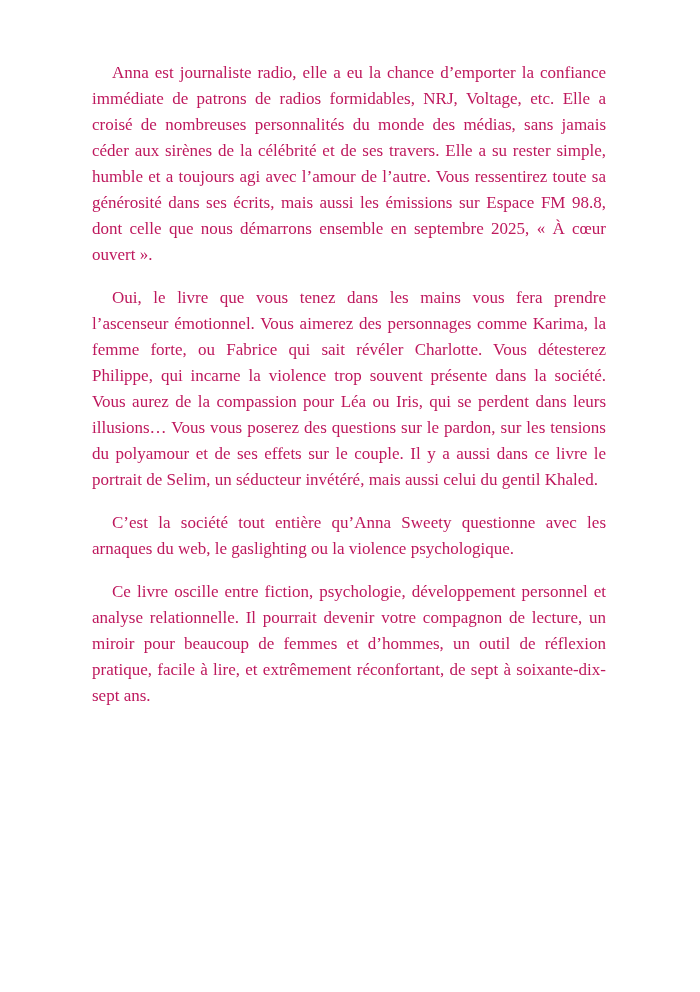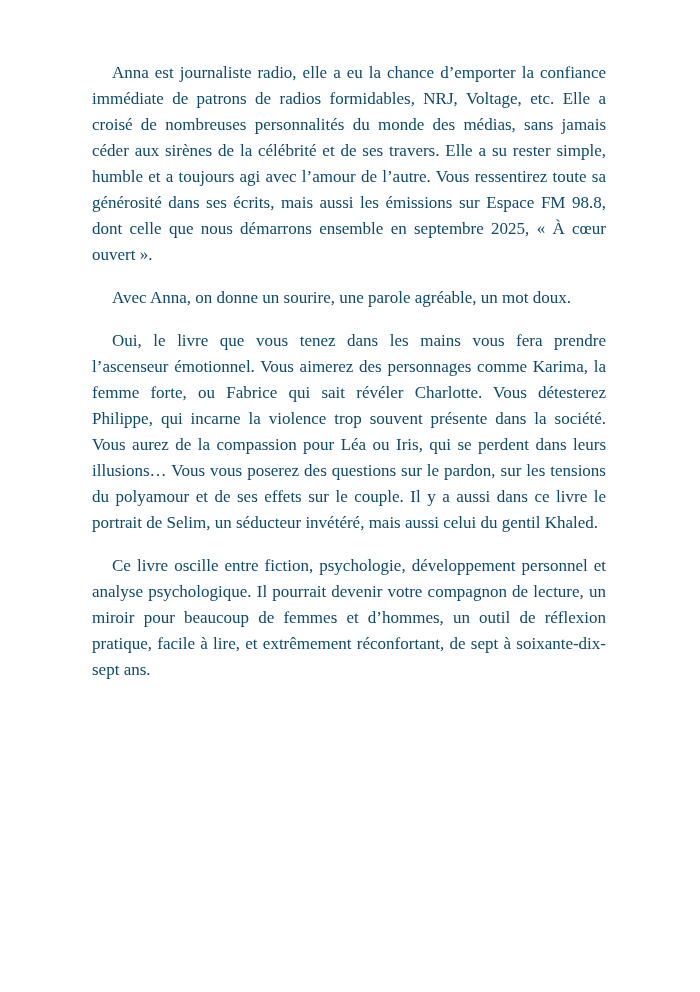--- a/index.html
+++ b/index.html
@@ -20,7 +20,7 @@
     left: 92px;
     top: 60px;
     width: 514px;
-    color: #0c4a6e;
+    color: #be185d;
     font-size: 17px;
     line-height: 26px;
     text-align: justify;

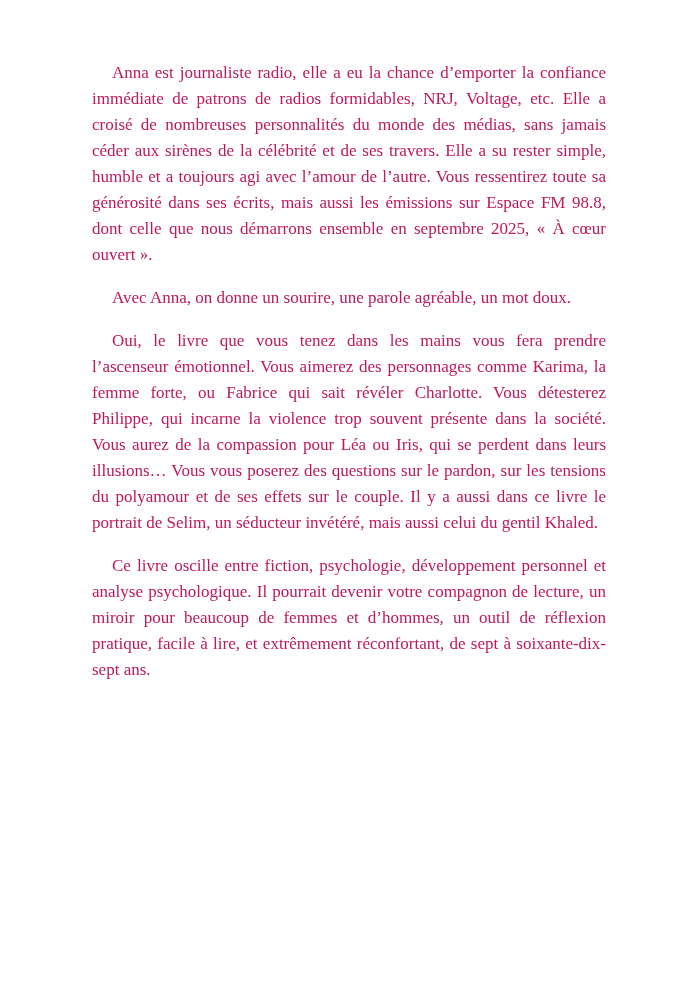--- a/index.html
+++ b/index.html
@@ -40,7 +40,6 @@
 <div class="page">
   <div class="text-block">
     <p>Anna est journaliste radio, elle a eu la chance d’emporter la confiance immédiate de patrons de radios formidables, NRJ, Voltage, etc. Elle a croisé de nombreuses personnalités du monde des médias, sans jamais céder aux sirènes de la célébrité et de ses travers. Elle a su rester simple, humble et a toujours agi avec l’amour de l’autre. Vous ressentirez toute sa générosité dans ses écrits, mais aussi les émissions sur Espace FM&nbsp;98.8, dont celle que nous démarrons ensemble en septembre 2025, «&nbsp;À cœur ouvert&nbsp;».</p>
-    <p>Avec Anna, on donne un sourire, une parole agréable, un mot doux.</p>
     <p>Oui, le livre que vous tenez dans les mains vous fera prendre l’ascenseur émotionnel. Vous aimerez des personnages comme Karima, la femme forte, ou Fabrice qui sait révéler Charlotte. Vous détesterez Philippe, qui incarne la violence trop souvent présente dans la société. Vous aurez de la compassion pour Léa ou Iris, qui se perdent dans leurs illusions… Vous vous poserez des questions sur le pardon, sur les tensions du polyamour et de ses effets sur le couple. Il y a aussi dans ce livre le portrait de Selim, un séducteur invétéré, mais aussi celui du gentil Khaled.</p>
     <p>Ce livre oscille entre fiction, psychologie, développement personnel et analyse psychologique. Il pourrait devenir votre compagnon de lecture, un miroir pour beaucoup de femmes et d’hommes, un outil de réflexion pratique, facile à lire, et extrêmement réconfortant, de sept à soixante-dix-sept ans.</p>
   </div>

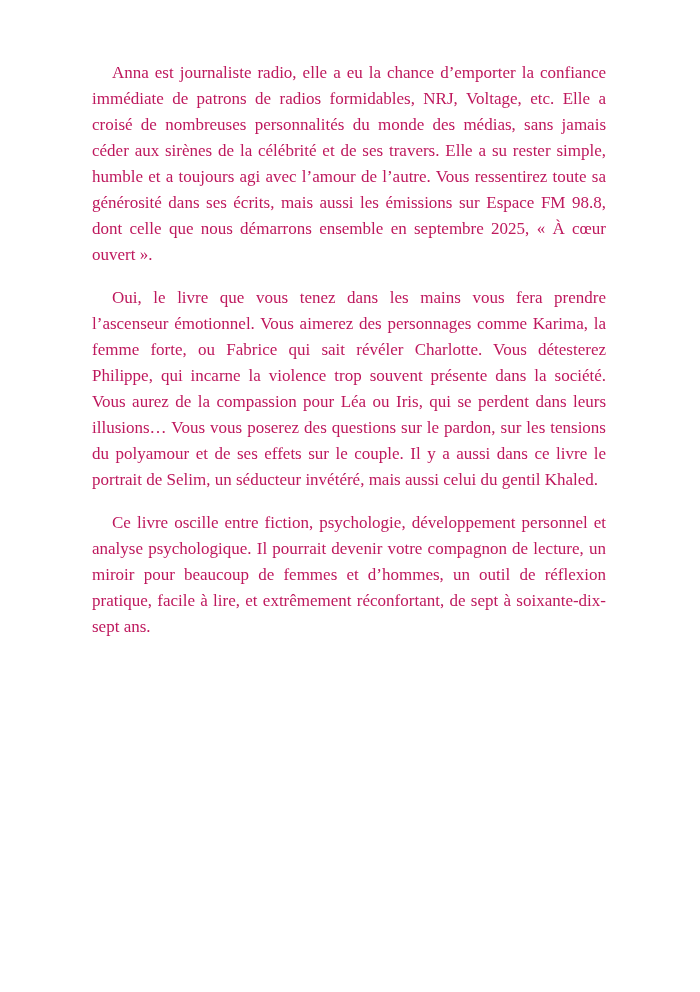--- a/index.html
+++ b/index.html
@@ -41,6 +41,7 @@
   <div class="text-block">
     <p>Anna est journaliste radio, elle a eu la chance d’emporter la confiance immédiate de patrons de radios formidables, NRJ, Voltage, etc. Elle a croisé de nombreuses personnalités du monde des médias, sans jamais céder aux sirènes de la célébrité et de ses travers. Elle a su rester simple, humble et a toujours agi avec l’amour de l’autre. Vous ressentirez toute sa générosité dans ses écrits, mais aussi les émissions sur Espace FM&nbsp;98.8, dont celle que nous démarrons ensemble en septembre 2025, «&nbsp;À cœur ouvert&nbsp;».</p>
     <p>Oui, le livre que vous tenez dans les mains vous fera prendre l’ascenseur émotionnel. Vous aimerez des personnages comme Karima, la femme forte, ou Fabrice qui sait révéler Charlotte. Vous détesterez Philippe, qui incarne la violence trop souvent présente dans la société. Vous aurez de la compassion pour Léa ou Iris, qui se perdent dans leurs illusions… Vous vous poserez des questions sur le pardon, sur les tensions du polyamour et de ses effets sur le couple. Il y a aussi dans ce livre le portrait de Selim, un séducteur invétéré, mais aussi celui du gentil Khaled.</p>
+    <p>C’est la société tout entière qu’Anna Sweety questionne avec les arnaques du web, le gaslighting ou la violence psychologique.</p>
     <p>Ce livre oscille entre fiction, psychologie, développement personnel et analyse psychologique. Il pourrait devenir votre compagnon de lecture, un miroir pour beaucoup de femmes et d’hommes, un outil de réflexion pratique, facile à lire, et extrêmement réconfortant, de sept à soixante-dix-sept ans.</p>
   </div>
 </div>

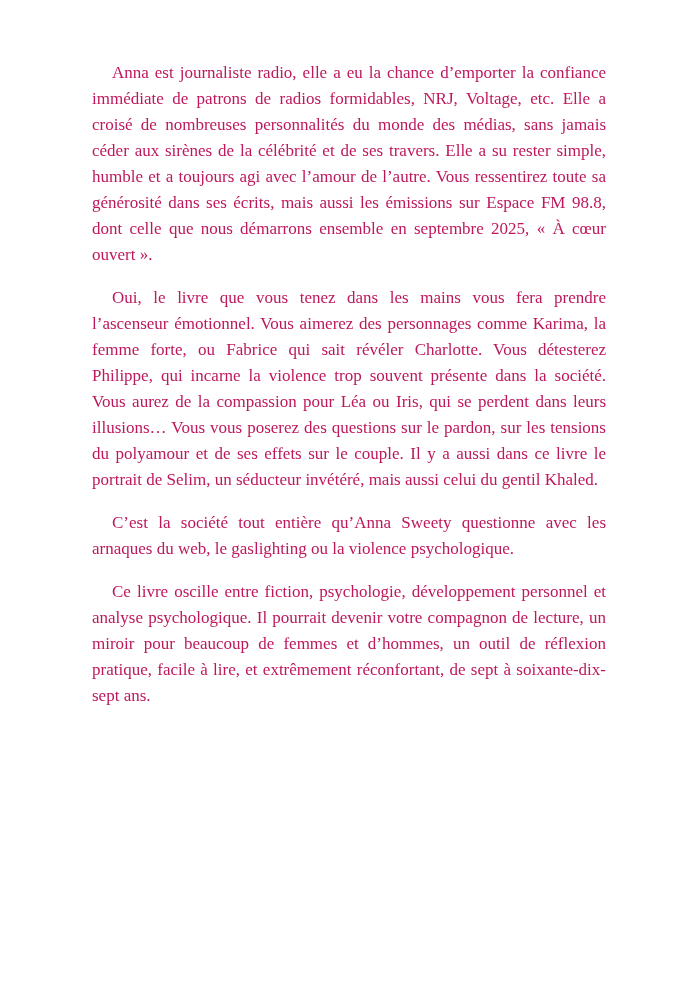--- a/index.html
+++ b/index.html
@@ -42,7 +42,7 @@
     <p>Anna est journaliste radio, elle a eu la chance d’emporter la confiance immédiate de patrons de radios formidables, NRJ, Voltage, etc. Elle a croisé de nombreuses personnalités du monde des médias, sans jamais céder aux sirènes de la célébrité et de ses travers. Elle a su rester simple, humble et a toujours agi avec l’amour de l’autre. Vous ressentirez toute sa générosité dans ses écrits, mais aussi les émissions sur Espace FM&nbsp;98.8, dont celle que nous démarrons ensemble en septembre 2025, «&nbsp;À cœur ouvert&nbsp;».</p>
     <p>Oui, le livre que vous tenez dans les mains vous fera prendre l’ascenseur émotionnel. Vous aimerez des personnages comme Karima, la femme forte, ou Fabrice qui sait révéler Charlotte. Vous détesterez Philippe, qui incarne la violence trop souvent présente dans la société. Vous aurez de la compassion pour Léa ou Iris, qui se perdent dans leurs illusions… Vous vous poserez des questions sur le pardon, sur les tensions du polyamour et de ses effets sur le couple. Il y a aussi dans ce livre le portrait de Selim, un séducteur invétéré, mais aussi celui du gentil Khaled.</p>
     <p>C’est la société tout entière qu’Anna Sweety questionne avec les arnaques du web, le gaslighting ou la violence psychologique.</p>
-    <p>Ce livre oscille entre fiction, psychologie, développement personnel et analyse psychologique. Il pourrait devenir votre compagnon de lecture, un miroir pour beaucoup de femmes et d’hommes, un outil de réflexion pratique, facile à lire, et extrêmement réconfortant, de sept à soixante-dix-sept ans.</p>
+    <p>Ce livre oscille entre fiction, psychologie, développement personnel et analyse relationnelle. Il pourrait devenir votre compagnon de lecture, un miroir pour beaucoup de femmes et d’hommes, un outil de réflexion pratique, facile à lire, et extrêmement réconfortant, de sept à soixante-dix-sept ans.</p>
   </div>
 </div>
 

